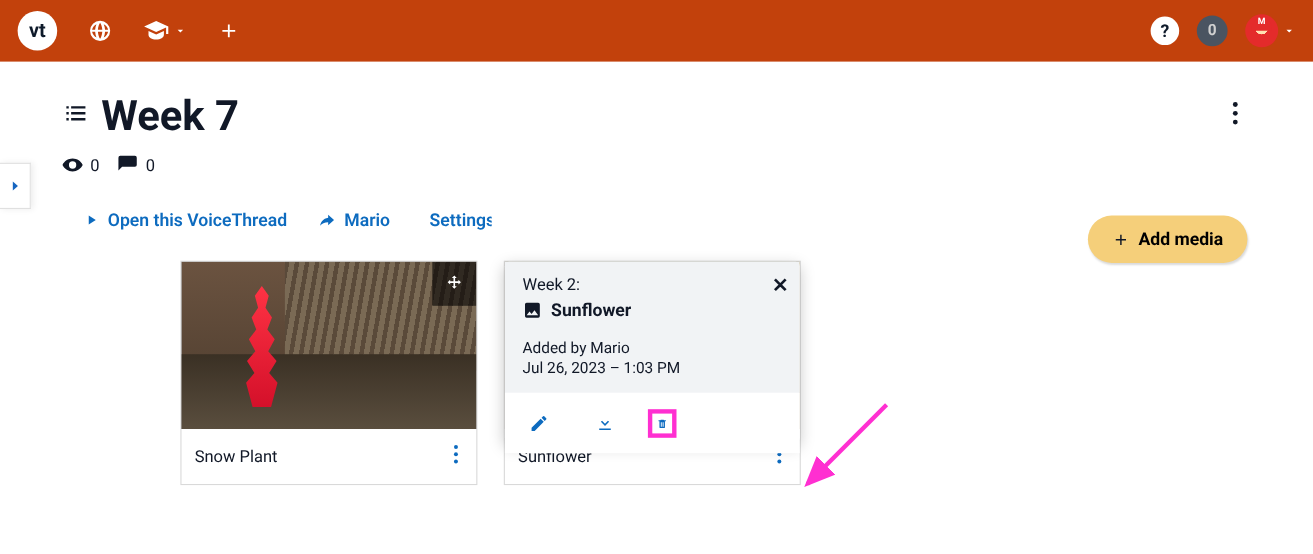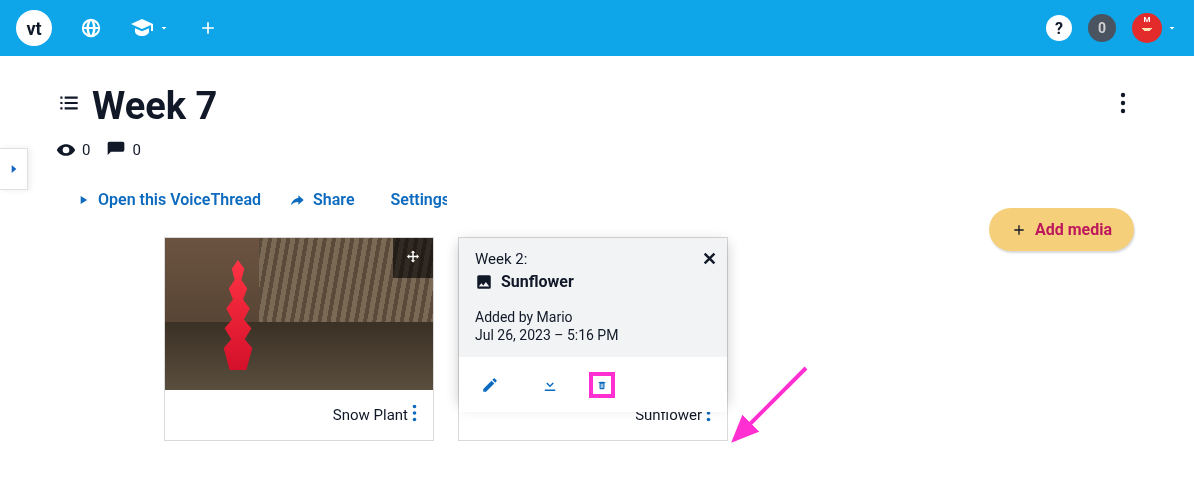--- a/index.html
+++ b/index.html
@@ -6,7 +6,7 @@
   body { font-family: -apple-system, BlinkMacSystemFont, "Segoe UI", Roboto, Helvetica, Arial, sans-serif; background: #fff; width: 1194px; height: 504px; overflow: hidden; position: relative; }
   
   
-  .topbar { background: #0ea5e9; height: 56px; display: flex; align-items: center; padding: 0 16px; justify-content: space-between; text-align: right; }
+  .topbar { background: #c2410c; height: 56px; display: flex; align-items: center; padding: 0 16px; justify-content: space-between; text-align: right; }
   .topbar-left { display: flex; align-items: center; gap: 28px; }
   .topbar-right { display: flex; align-items: center; gap: 16px; }
   .logo-circle { width: 36px; height: 36px; background: #fff; border-radius: 50%; display: flex; align-items: center; justify-content: center; color: #0e1a2a; font-weight: 700; font-size: 18px; }

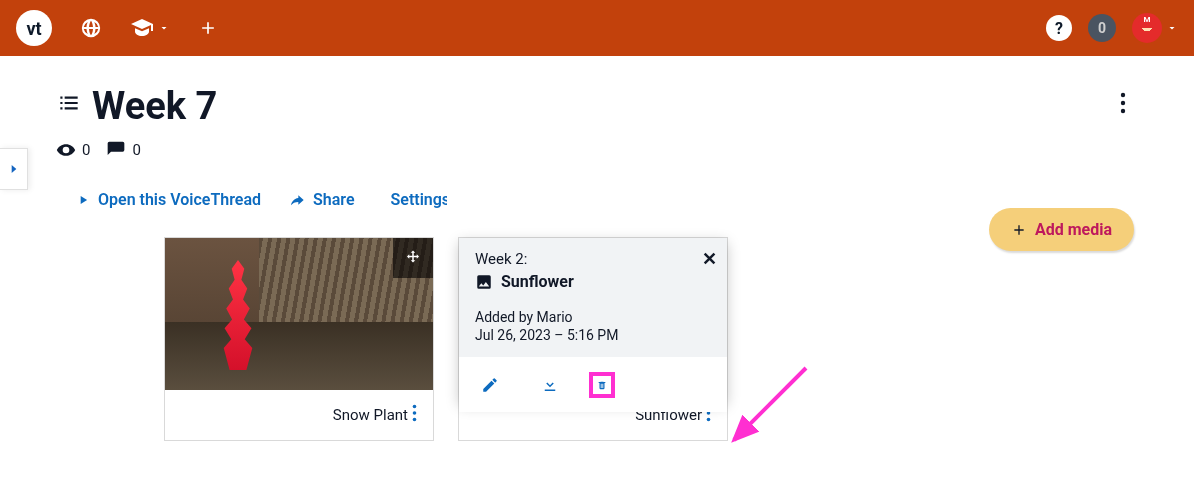--- a/index.html
+++ b/index.html
@@ -181,7 +181,7 @@
       <svg width="16" height="16" viewBox="0 0 24 24">
           <path d="M14 9V5l8 7-8 7v-4.1c-5 0-8.5 1.6-11 5.1 1-5 4-10 11-11z"></path>
         </svg>
-      <span>Share</span>
+      <span>Mario</span>
     </div>
     <div class="action-link" style="overflow:hidden;width:64px;">
       <svg width="18" height="18" viewBox="0 0 24 24">

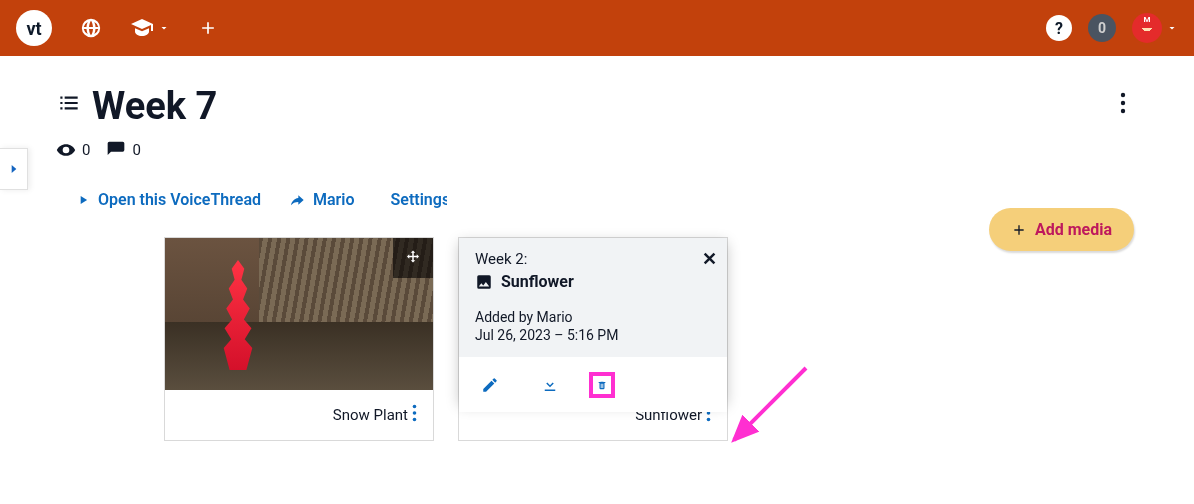--- a/index.html
+++ b/index.html
@@ -41,7 +41,7 @@
   .action-link { display:flex; align-items:center; gap:8px; color:#0d6bbf; font-weight:600; font-size:16px; cursor:pointer; }
   .action-link svg { fill:#0d6bbf; }
   
-  .add-media-btn { background:#f5cf7a; border-radius:24px; padding:12px 22px; display:flex; align-items:center; gap:8px; font-weight:700; font-size:16px; color:#be185d; cursor:pointer; box-shadow: 1px 2px 2px rgba(0,0,0,0.15); margin-top: 12px;}
+  .add-media-btn { background:#f5cf7a; border-radius:24px; padding:12px 22px; display:flex; align-items:center; gap:8px; font-weight:700; font-size:16px; color:#000000; cursor:pointer; box-shadow: 1px 2px 2px rgba(0,0,0,0.15);}
   .add-media-btn svg{fill:#111827;}
   .add-media-wrap { position:absolute; right:60px; top:140px;}
   

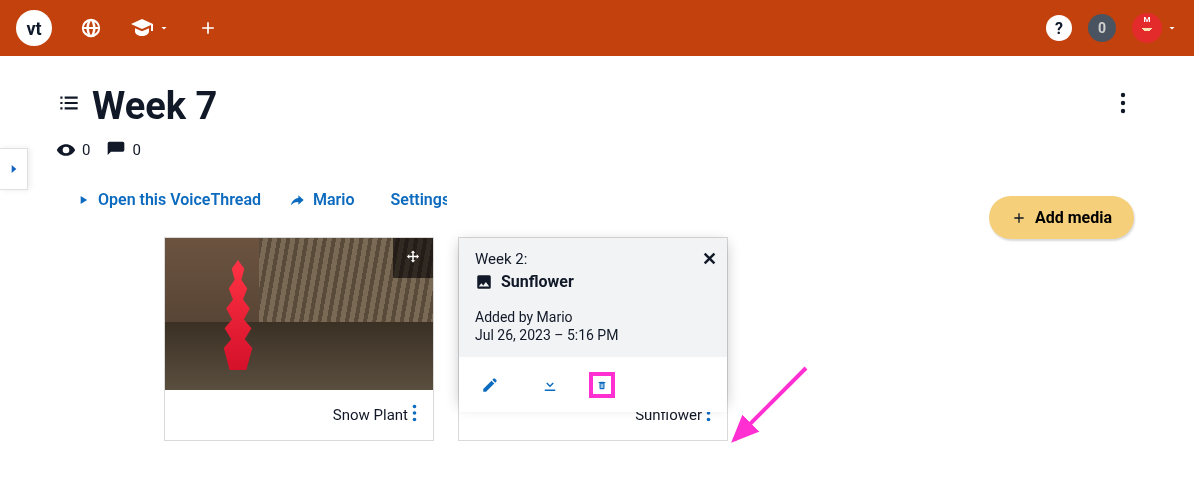--- a/index.html
+++ b/index.html
@@ -253,7 +253,7 @@
             <span>Sunflower</span>
           </div>
           <div class="popover-meta">Added by Mario</div>
-          <div class="popover-meta" style="margin-top:2px;">Jul 26, 2023 – 5:16 PM</div>
+          <div class="popover-meta" style="margin-top:2px;">Jul 26, 2023 – 1:03 PM</div>
         </div>
         <div class="popover-actions">
           <div class="pop-action">

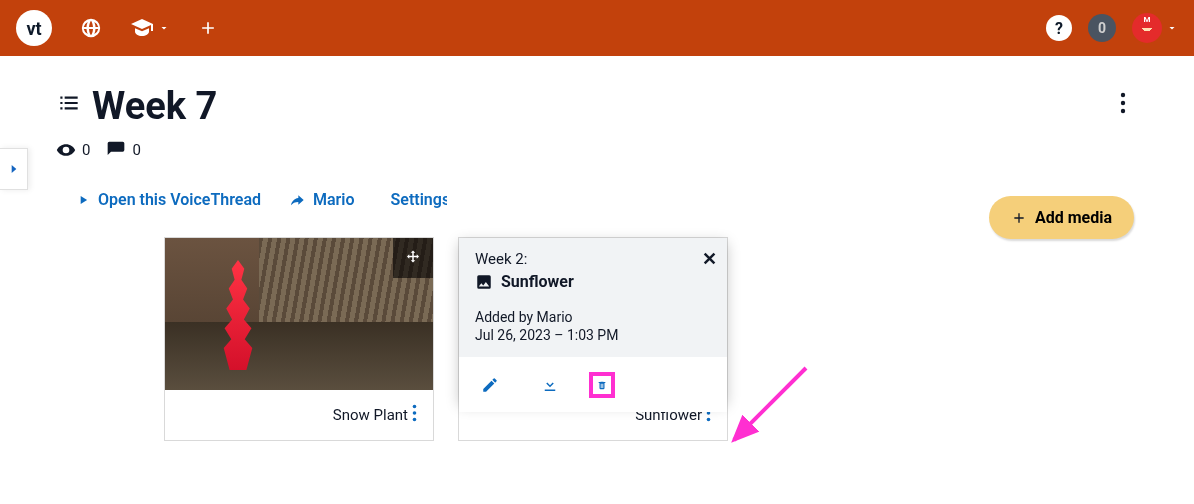--- a/index.html
+++ b/index.html
@@ -64,7 +64,7 @@
   .sun-bg{position:absolute;inset:0;background:linear-gradient(#d0a030,#b88820);}
   .sun-center{position:absolute;left:50%;top:55%;transform:translate(-50%,-50%);width:60px;height:60px;background:#5b3a10;border-radius:50%;}
   
-  .card-footer { display:flex; align-items:center; justify-content:flex-end; padding:10px 12px; font-size:15px; color:#111827;}
+  .card-footer { display:flex; align-items:center; justify-content:space-between; padding:10px 12px; font-size:15px; color:#111827;}
   .card-more{cursor:pointer;padding:4px;}
   .card-more svg{fill:#0d6bbf;}
 

